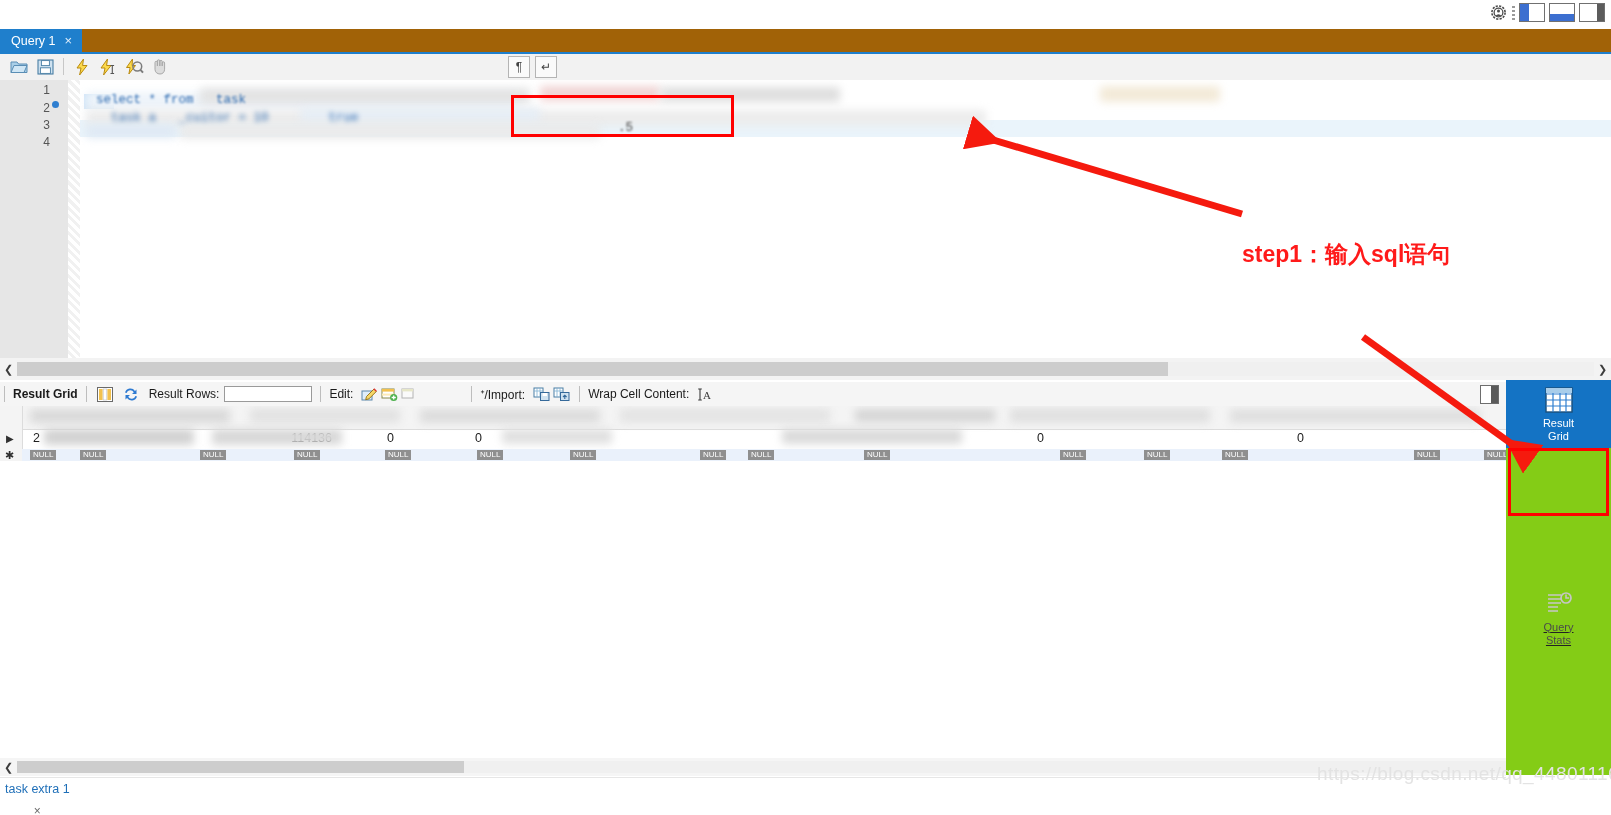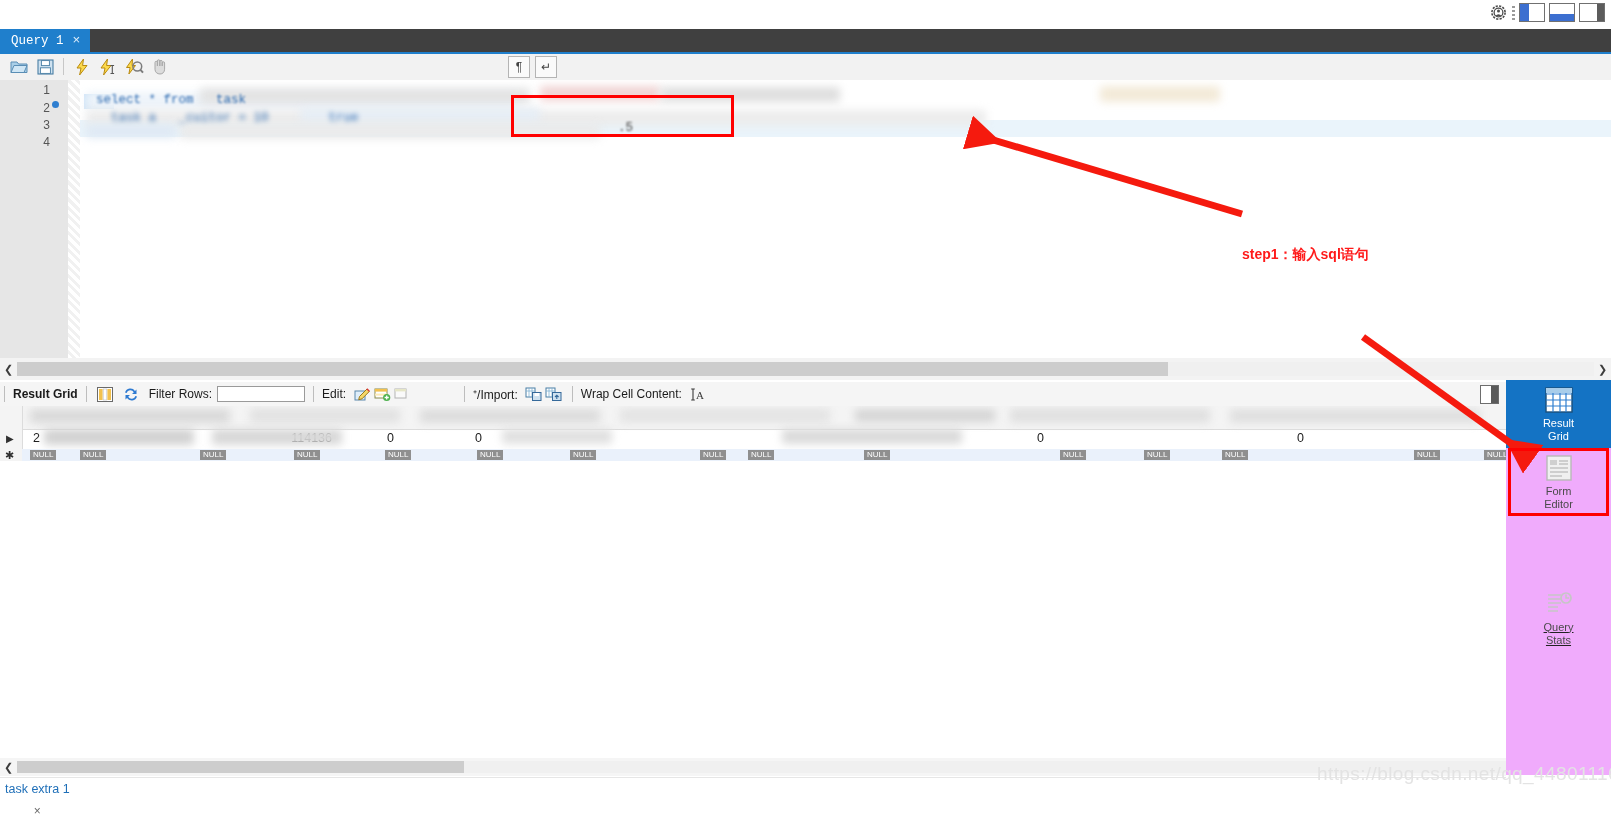--- a/index.html
+++ b/index.html
@@ -43,9 +43,8 @@
   
   .tabbar {
     position: absolute; left: 0; top: 29px; width: 1611px; height: 23px;
-    background: #404040;
+    background: #a16207;
     border-bottom: 2px solid #1f7fcc;
-    font-family: Liberation Mono, monospace;
   }
   .qtab {
     position: absolute; left: 0; top: 0; height: 23px;

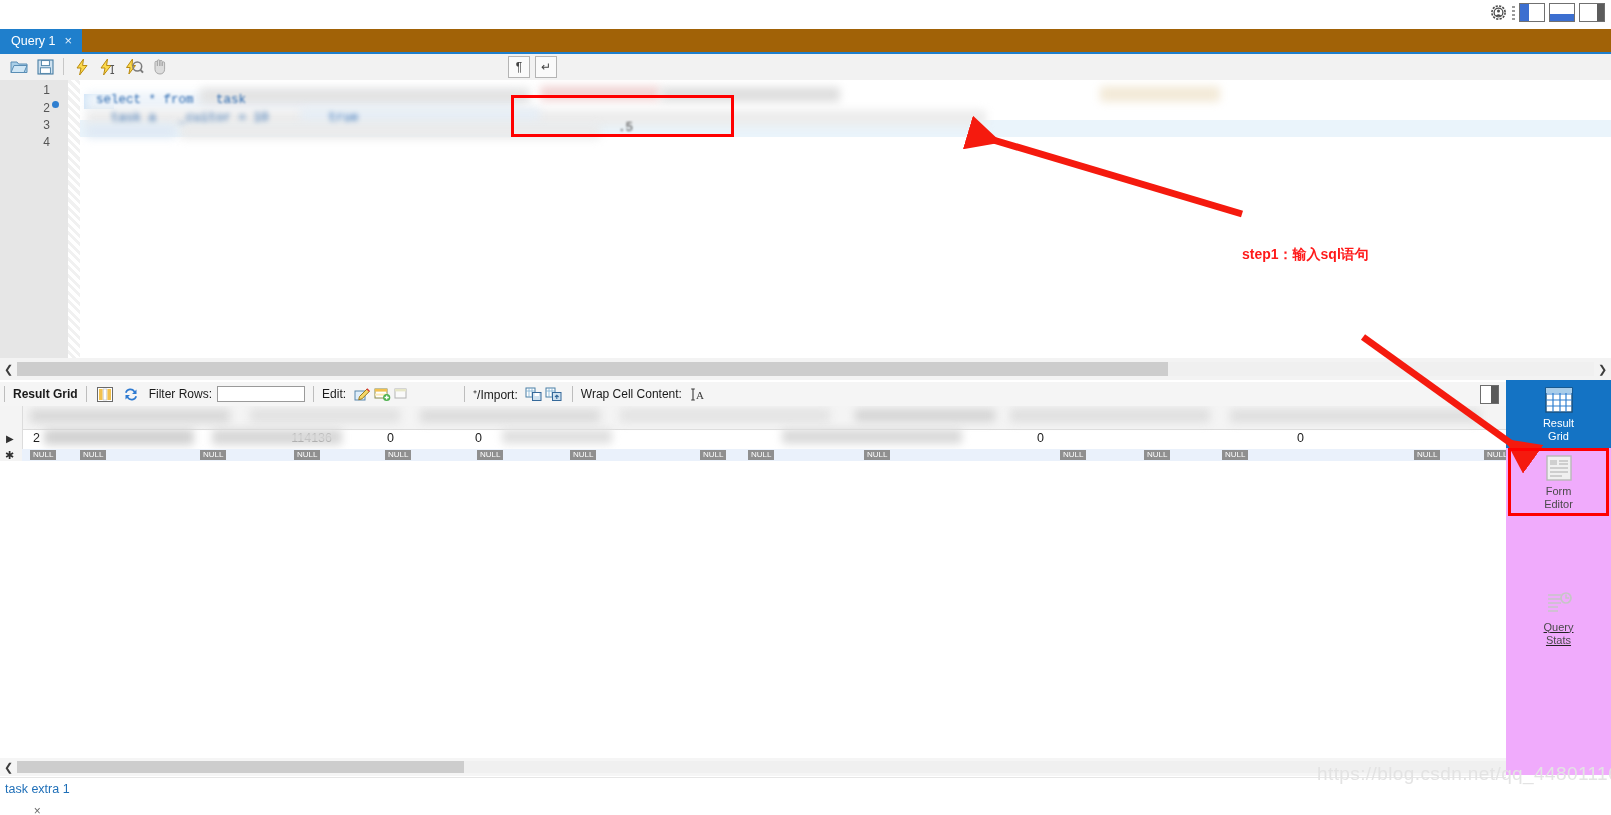--- a/index.html
+++ b/index.html
@@ -108,7 +108,7 @@
   }
   .note {
     position: absolute; color: #ff1a1a; font-weight: bold;
-    font-size: 14px; line-height: 27px; white-space: pre-line;
+    font-size: 23px; line-height: 27px; white-space: pre-line;
   }
 
   

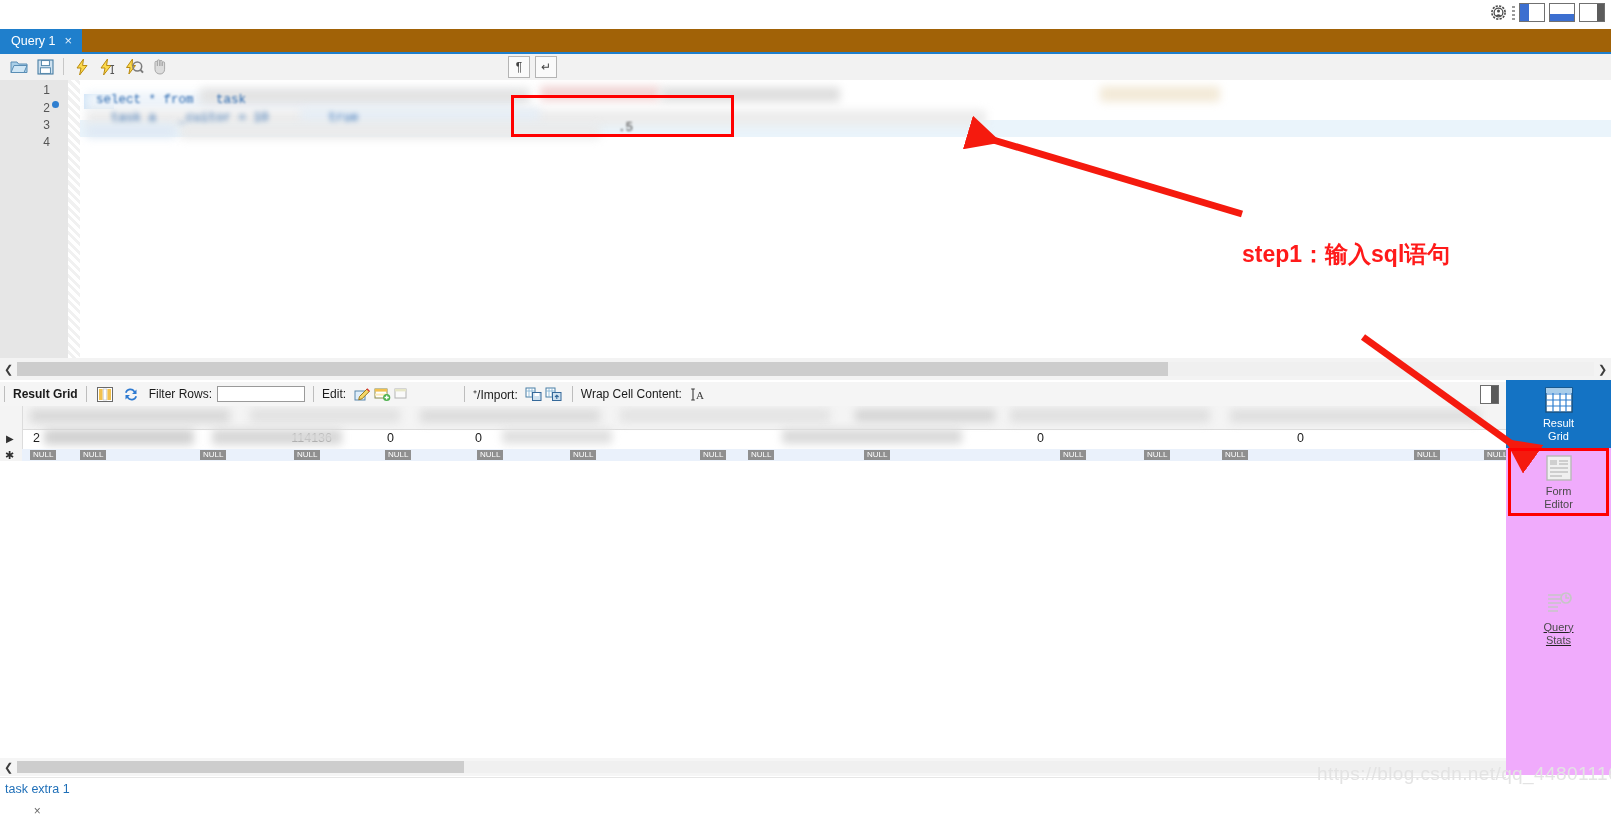--- a/index.html
+++ b/index.html
@@ -345,7 +345,7 @@
         <path d="M14 9.5A5.6 5.6 0 0 1 4 11l-1.5 1.5V8H7l-1.8 1.8a4 4 0 0 0 7.2-.8z" fill="#2e7ad1"></path>
       </svg>
     </div>
-    <div class="rt-label" style="margin-left:8px">Filter Rows:</div>
+    <div class="rt-label" style="margin-left:8px">Result Rows:</div>
     <input class="filter-input" value="" style="">
     <div class="rt-sep"></div>
     <div class="rt-label">Edit:</div>

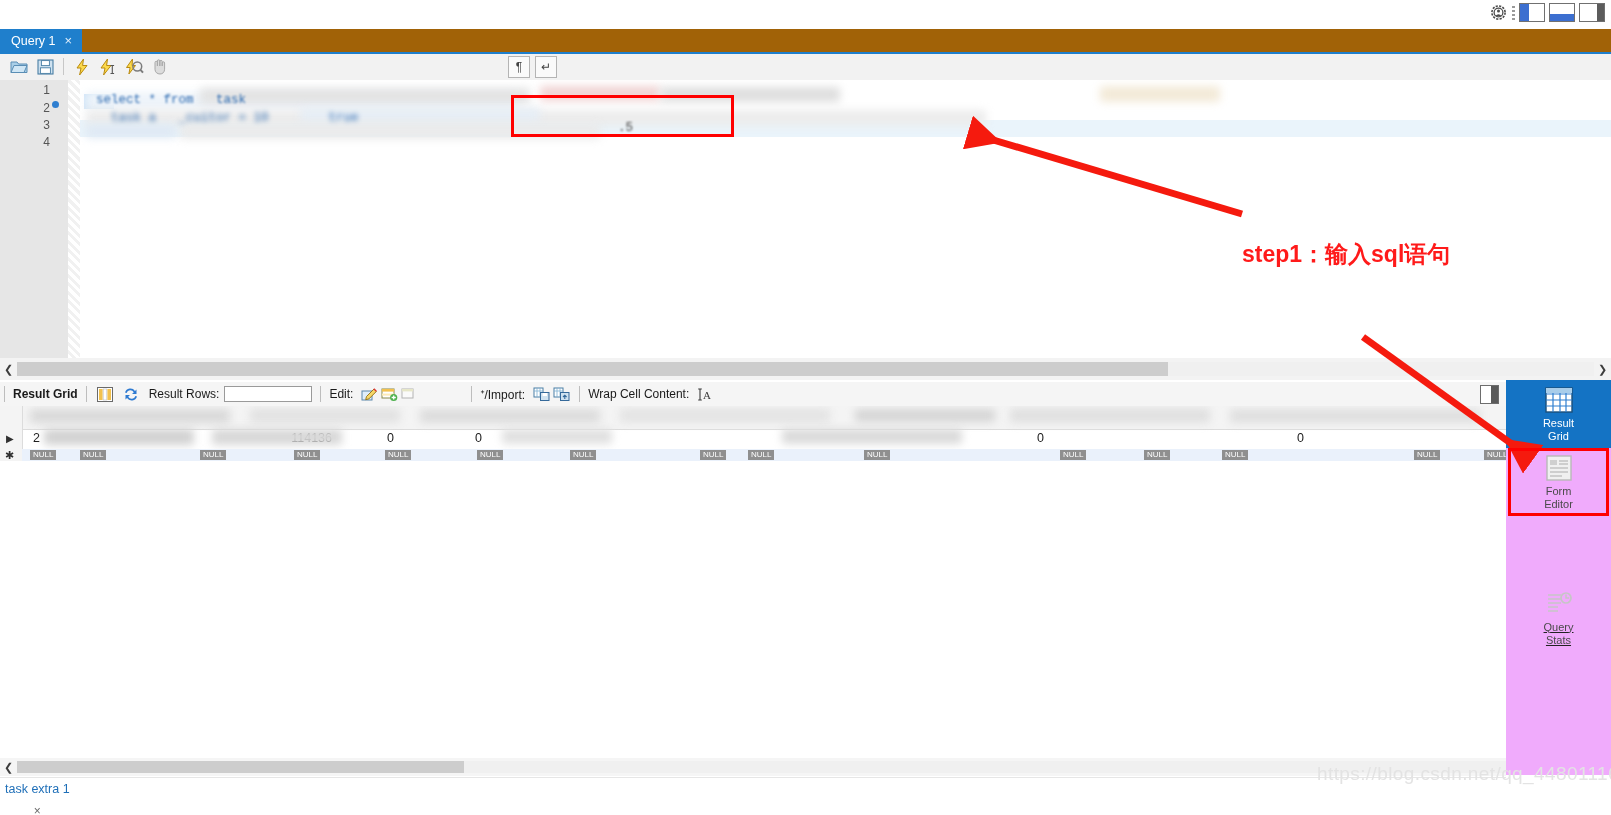--- a/index.html
+++ b/index.html
@@ -162,7 +162,7 @@
   
   .rsidebar {
     position: absolute; left: 1506px; top: 380px; width: 105px; height: 395px;
-    background: #f0abfc;
+    background: #84cc16;
   }
   .rs-item { width: 105px; height: 68px; display: flex; flex-direction: column;
     align-items: center; justify-content: center; gap: 2px; }

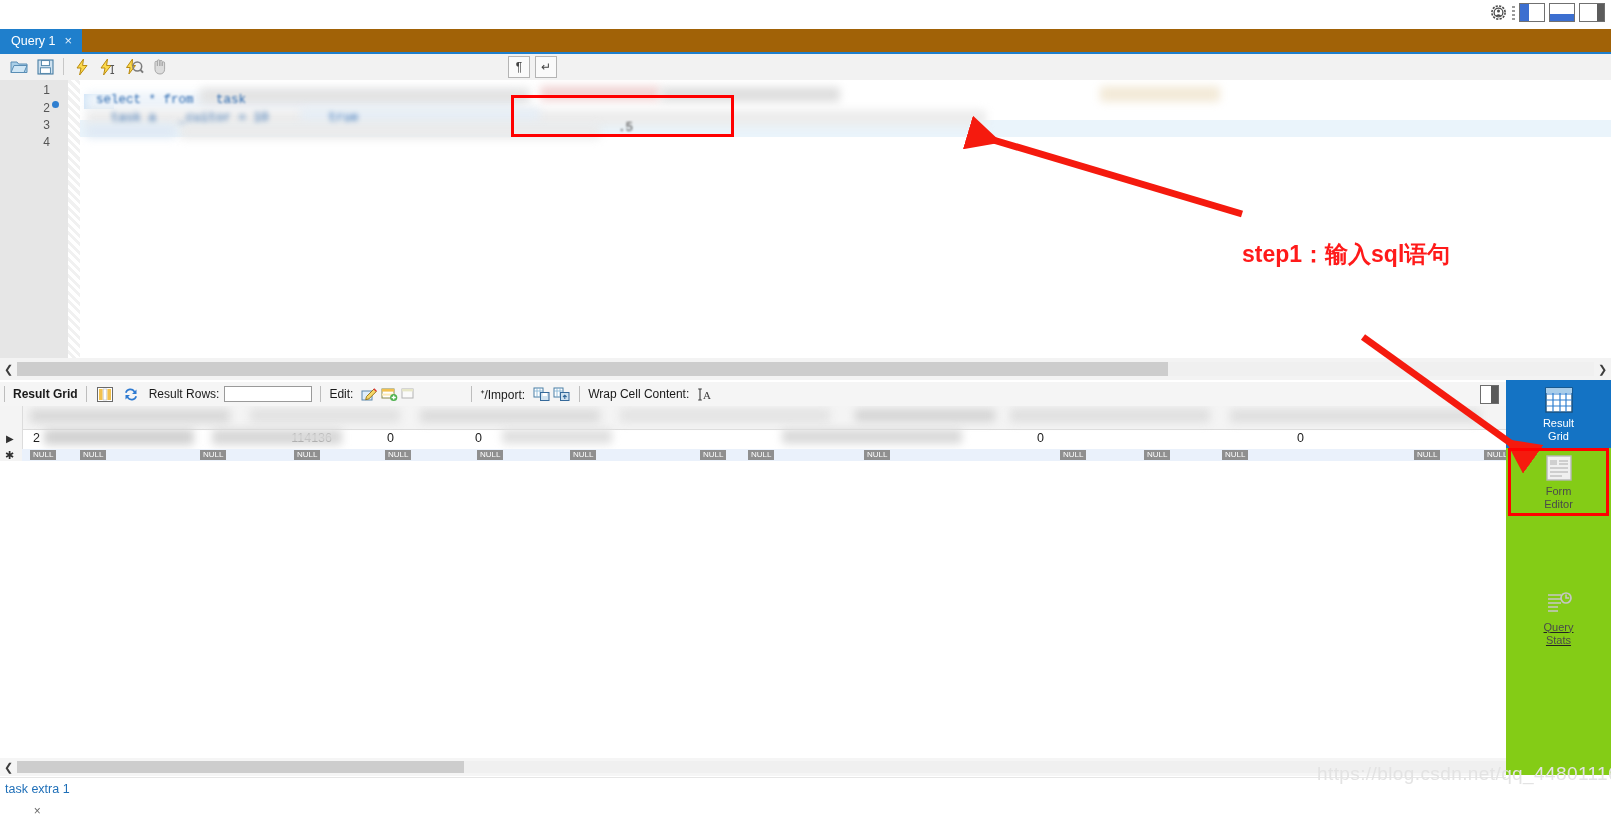--- a/index.html
+++ b/index.html
@@ -469,17 +469,6 @@
 Grid</div>
     </div>
 
-    <div class="rs-item" style="position:absolute;left:0;top:68px;">
-      <div class="rs-icon">
-        <svg width="28" height="26" viewBox="0 0 28 26">
-          <rect x="2" y="1" width="24" height="24" fill="#f0f0f0" stroke="#b8b8b8" stroke-width="1.4"></rect>
-          <rect x="5" y="5" width="7" height="5" fill="#cfcfcf"></rect>
-          <path d="M14 6h9M14 9h9M5 13h18M5 17h18M5 21h12" stroke="#c2c2c2" stroke-width="1.6"></path>
-        </svg>
-      </div>
-      <div class="rs-label" style="white-space:pre-line">Form
-Editor</div>
-    </div>
 
 
     <div class="rs-item" style="position:absolute;left:0;top:204px;text-decoration:underline;">

